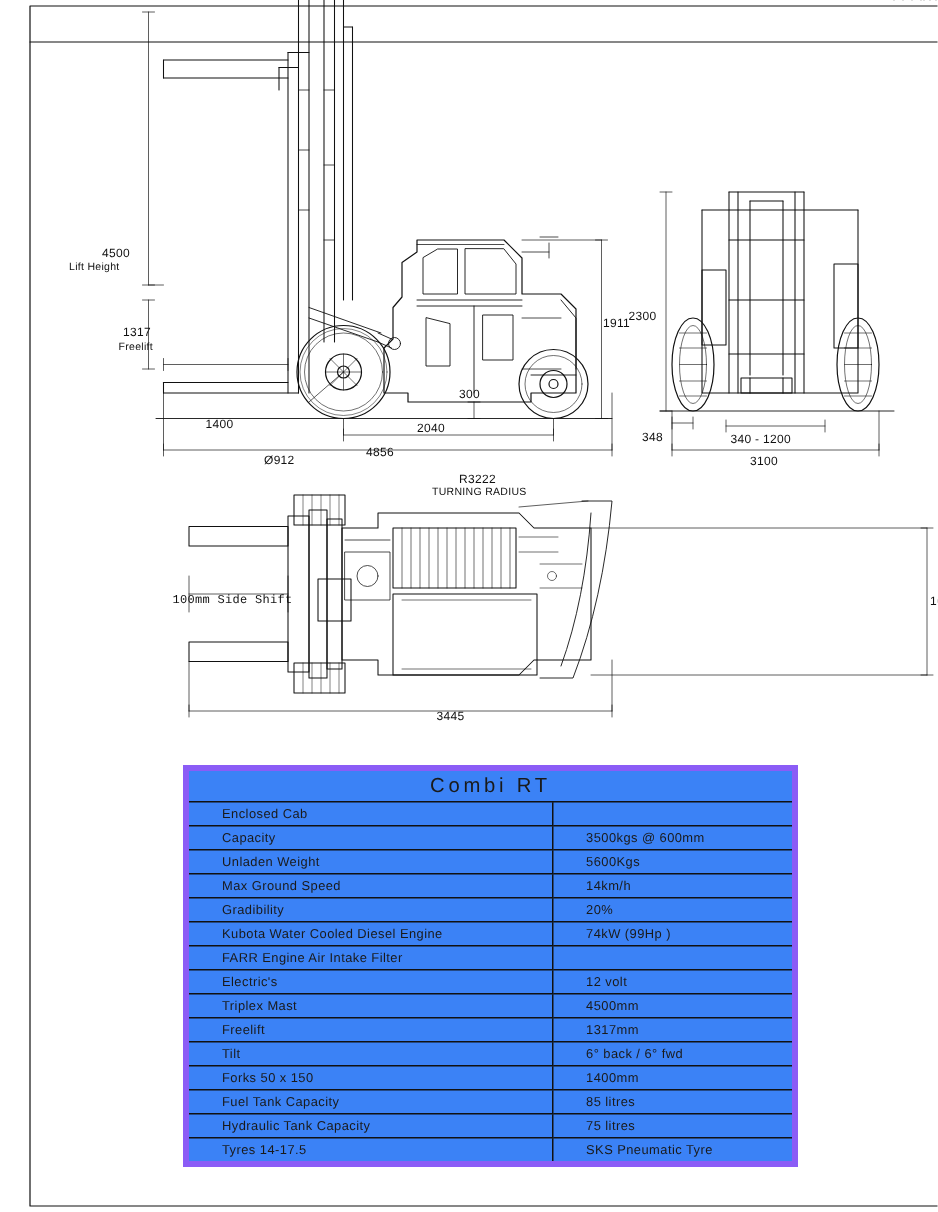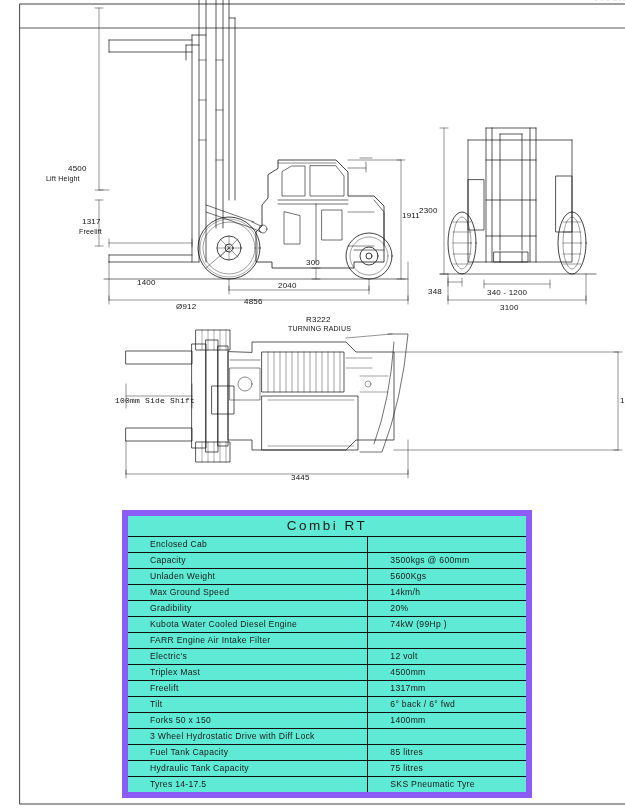--- a/index.html
+++ b/index.html
@@ -44,9 +44,9 @@
     left: 106px;
     top: 510px;
     width: 410px;
-    border: 6px solid #8b5cf6;
+    border: 4px solid #8b5cf6;
     border-collapse: collapse;
-    background: #5eead4;
+    background: #3b82f6;
   }
   #spec-table td {
     border: 1px solid #111;

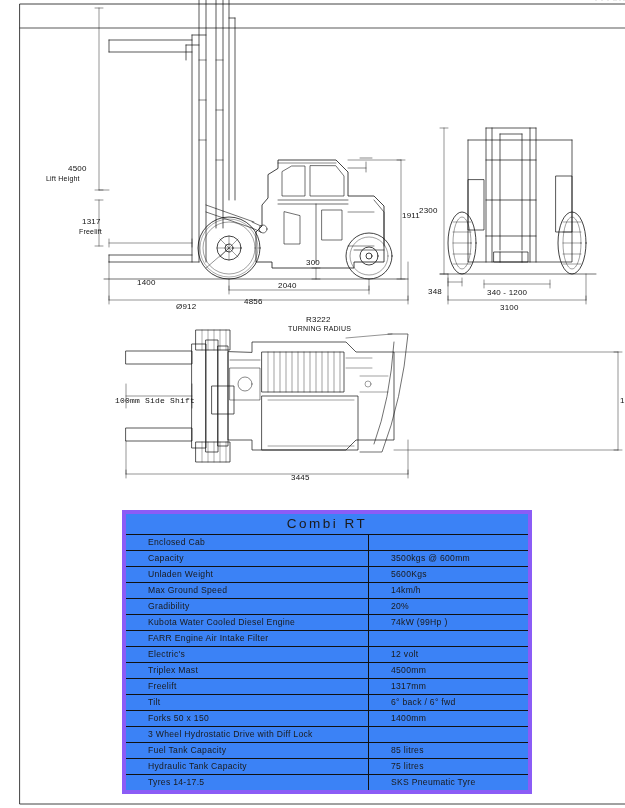--- a/index.html
+++ b/index.html
@@ -485,10 +485,6 @@
           <td class="label-col">Forks   50 x 150</td>
           <td class="value-col">1400mm</td>
         </tr>
-        <tr class="full-row">
-          <td class="label-col">3 Wheel Hydrostatic Drive with Diff Lock</td>
-          <td class="value-col"></td>
-        </tr>
         <tr>
           <td class="label-col">Fuel Tank Capacity</td>
           <td class="value-col">85 litres</td>

